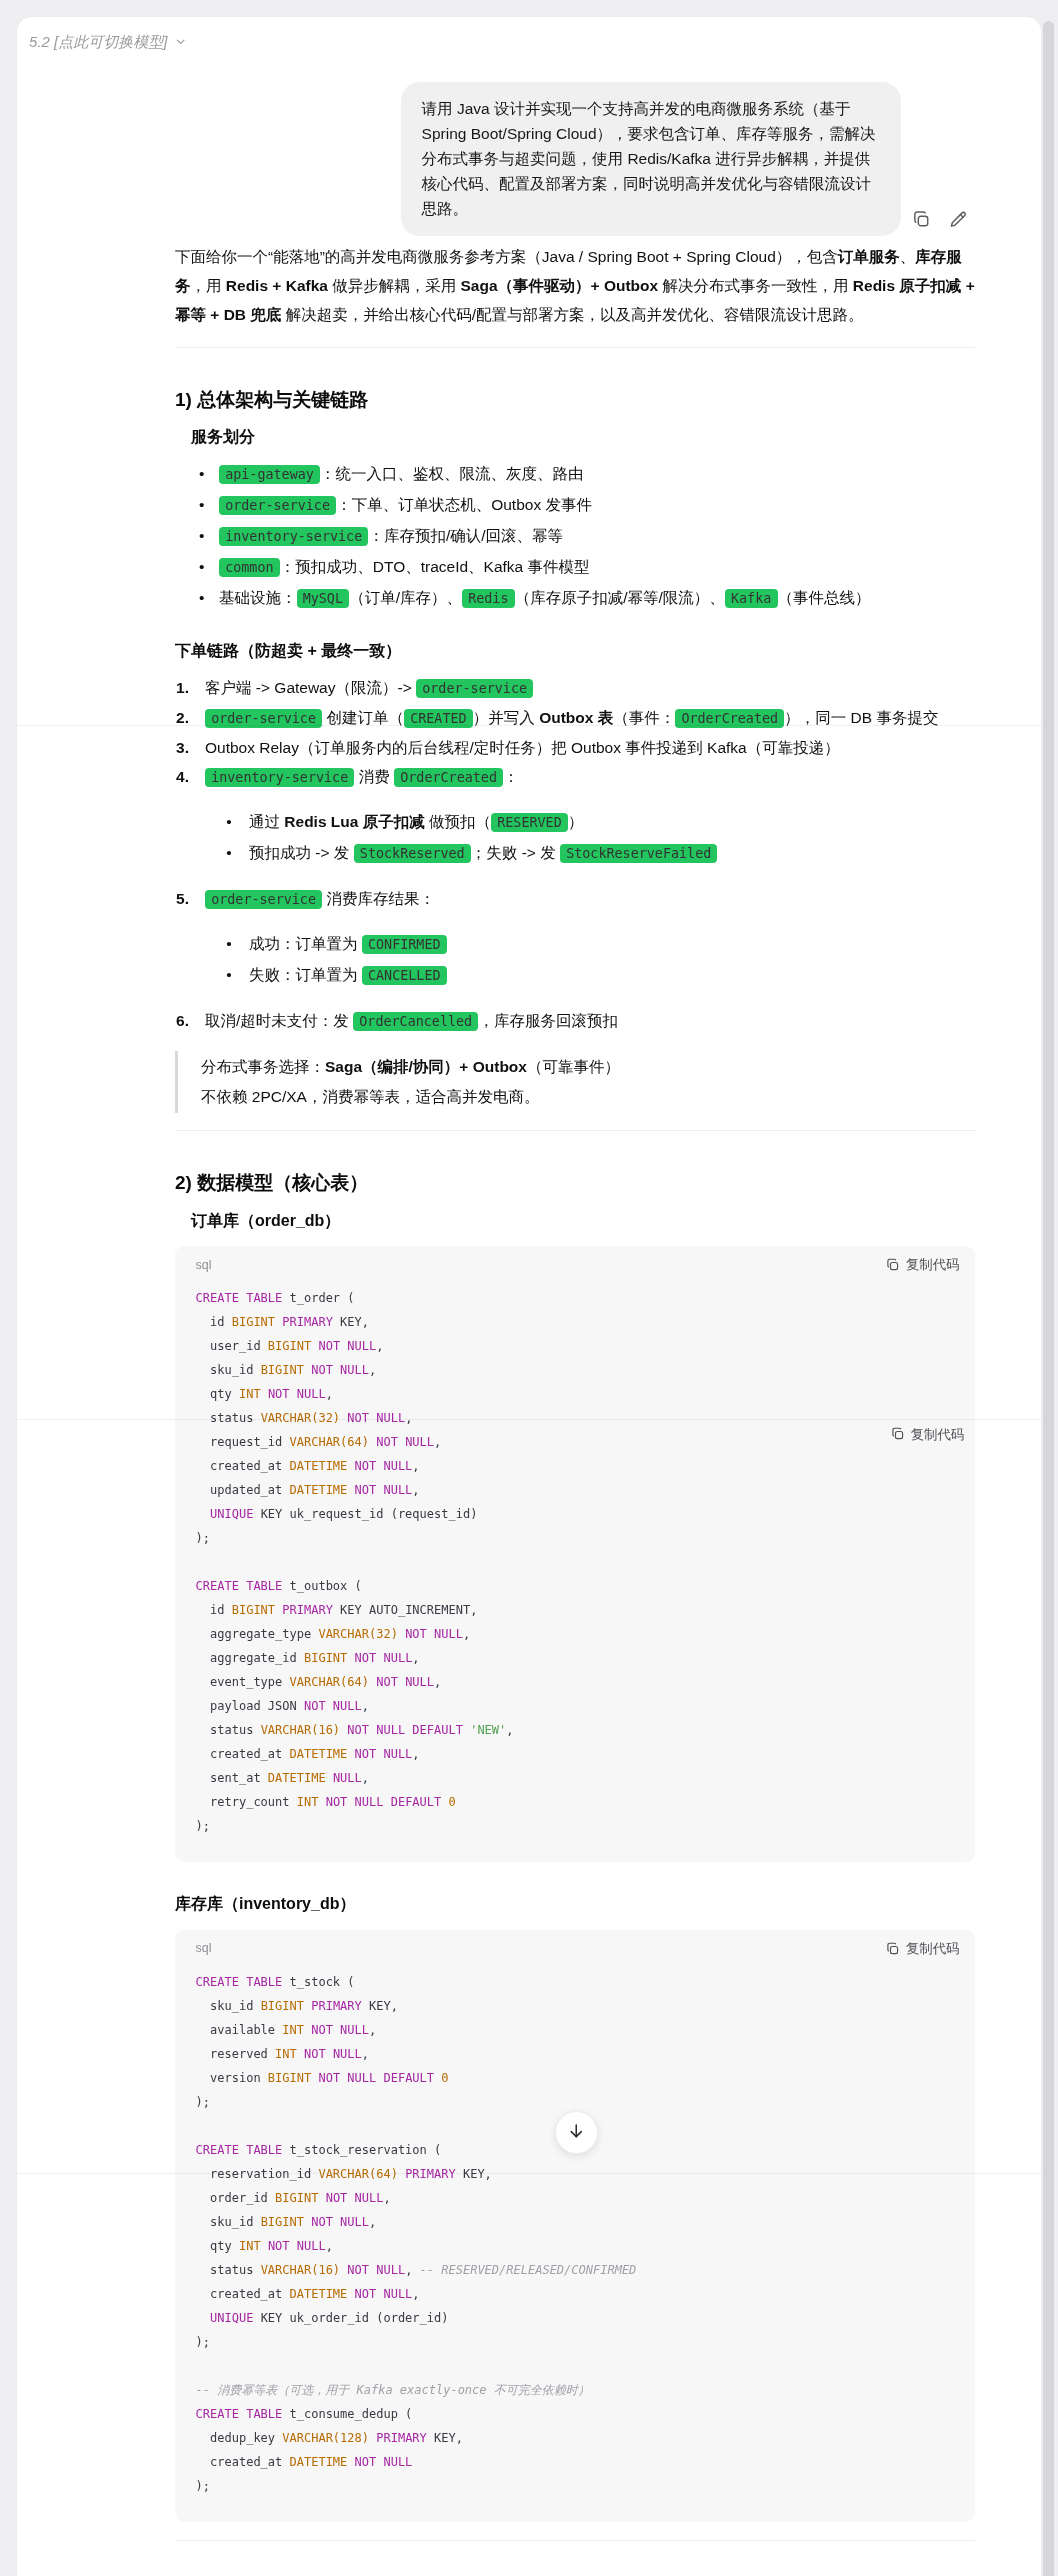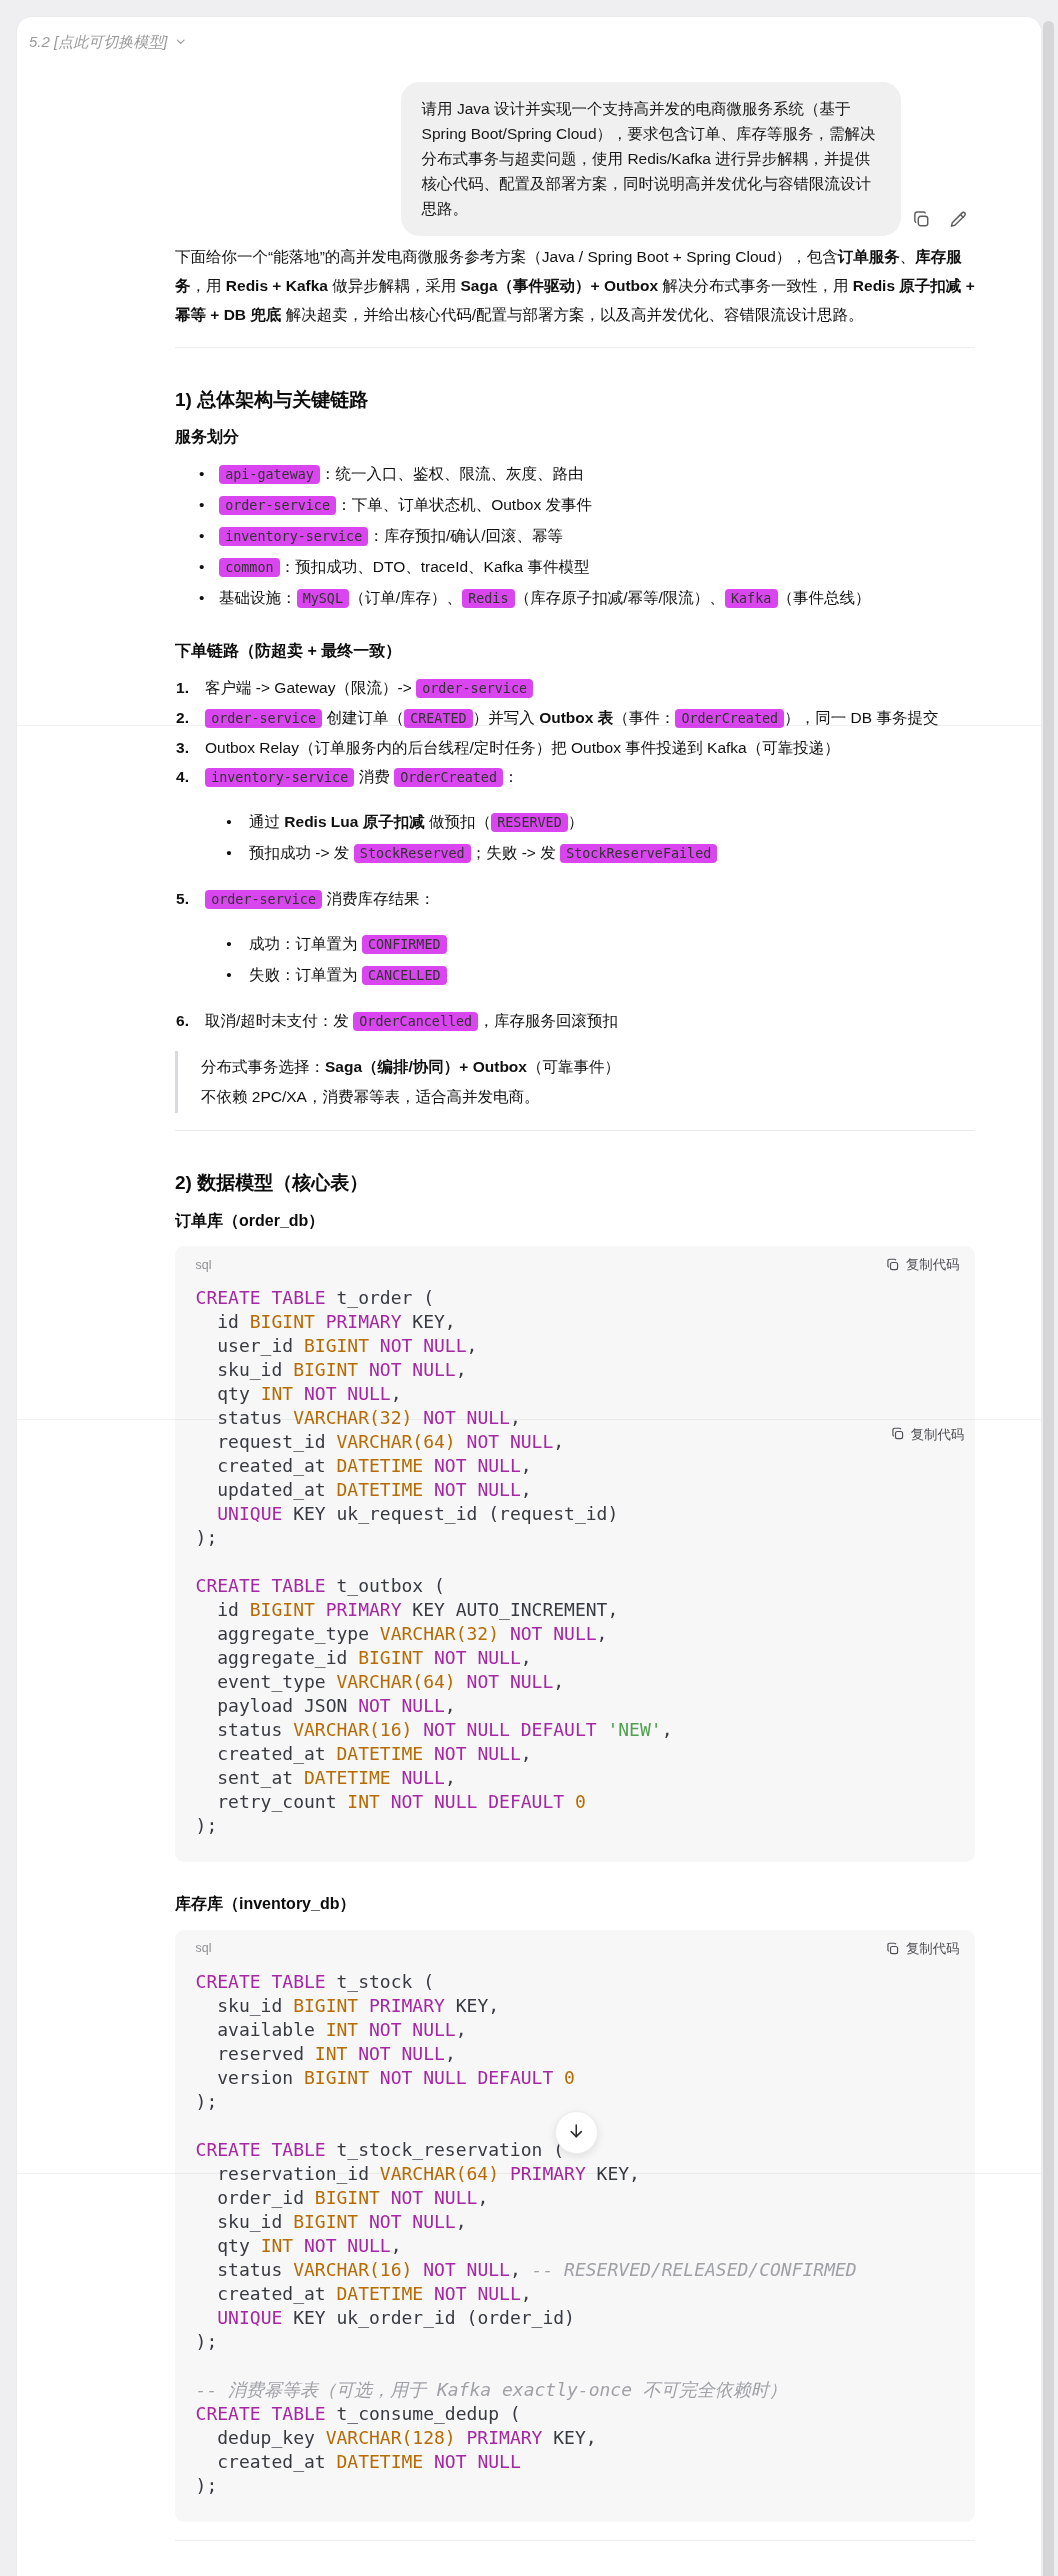--- a/index.html
+++ b/index.html
@@ -24,7 +24,7 @@
   .bodycol hr { border:none; border-top:1px solid #ececee; margin:17.5px 0 0; }
   .bodycol h2 { font-size:19px; line-height:29px; margin:37px 0 0; font-weight:700; color:#0c0c0c; }
   .bodycol h3 { font-size:16px; line-height:25px; margin:29px 0 0; font-weight:700; color:#0c0c0c; }
-  .bodycol h2 + h3 { margin-top:10.3px; }
+  .bodycol h2 + h3 { margin-top:10.3px;margin-left:16px; }
   .bodycol ul.disc + h3 { margin-top:24px; }
   .bodycol ul.disc { list-style:none; margin:10.3px 0 0; }
   .bodycol ul.disc > li { position:relative; padding-left:44px; line-height:30px; }

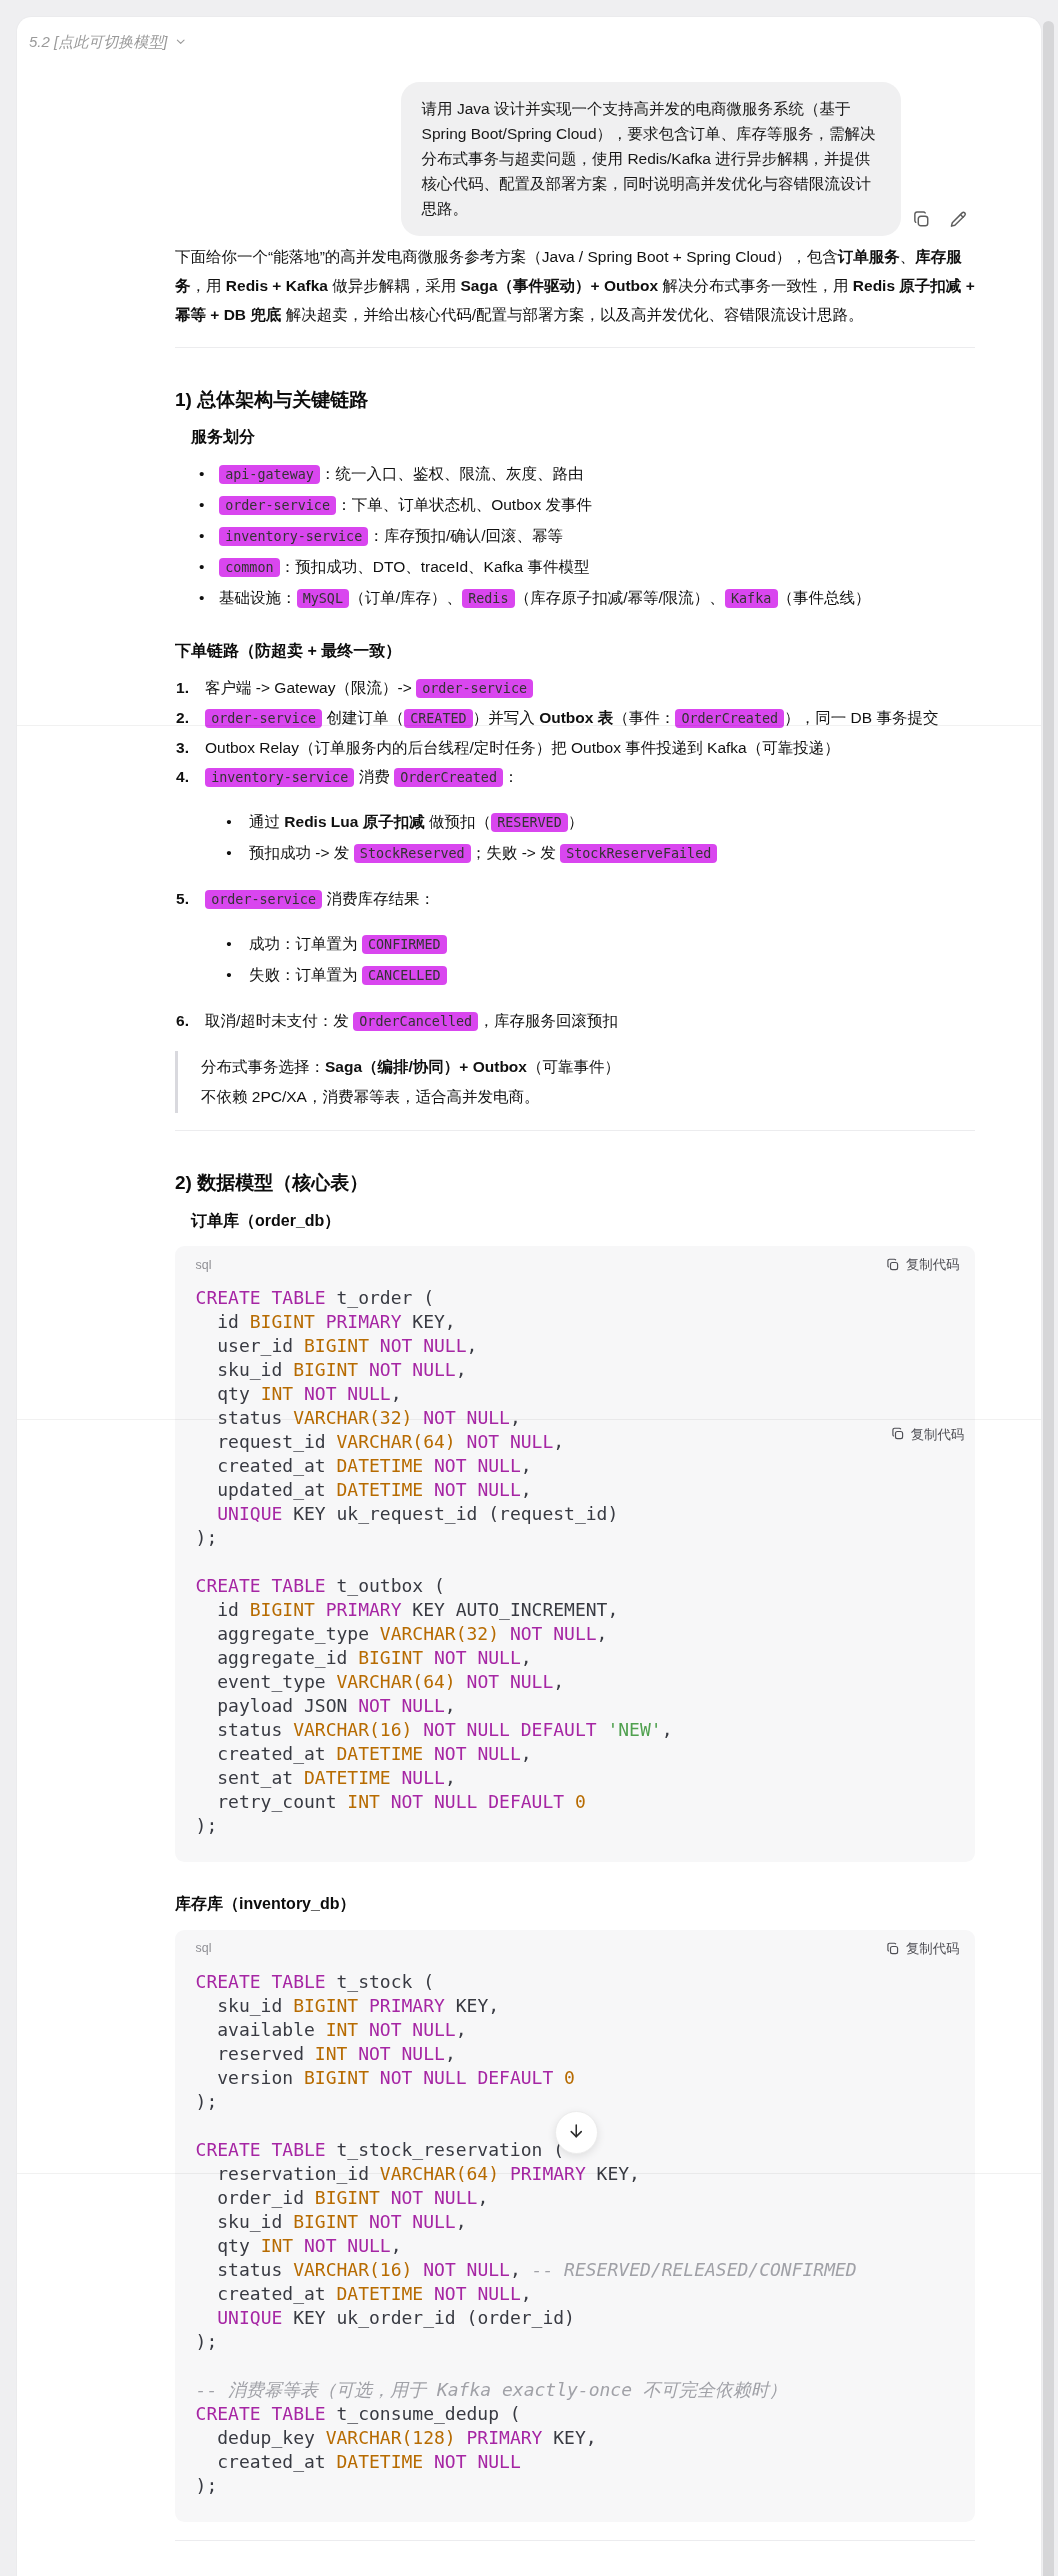--- a/index.html
+++ b/index.html
@@ -35,7 +35,7 @@
   .bodycol ul.sub { list-style:none; margin:15px; }
   .bodycol ul.sub > li { position:relative; padding-left:29px; line-height:30px; }
   .bodycol ul.sub > li::before { content:"•"; position:absolute; left:6.2px; }
-  .chip { font-family:"DejaVu Sans Mono",monospace; font-size:13.4px; background:#d946ef;
+  .chip { font-family:"DejaVu Sans Mono",monospace; font-size:13.4px; background:#22c55e;
           border-radius:4.1px; padding:2.1px 6.2px; color:#333; white-space:nowrap; }
   .b { font-weight:700; }
   .quoteblk { margin:14.4px 0 0; border-left:3.1px solid #d9d9de; padding:1px 0 1px 23px; }

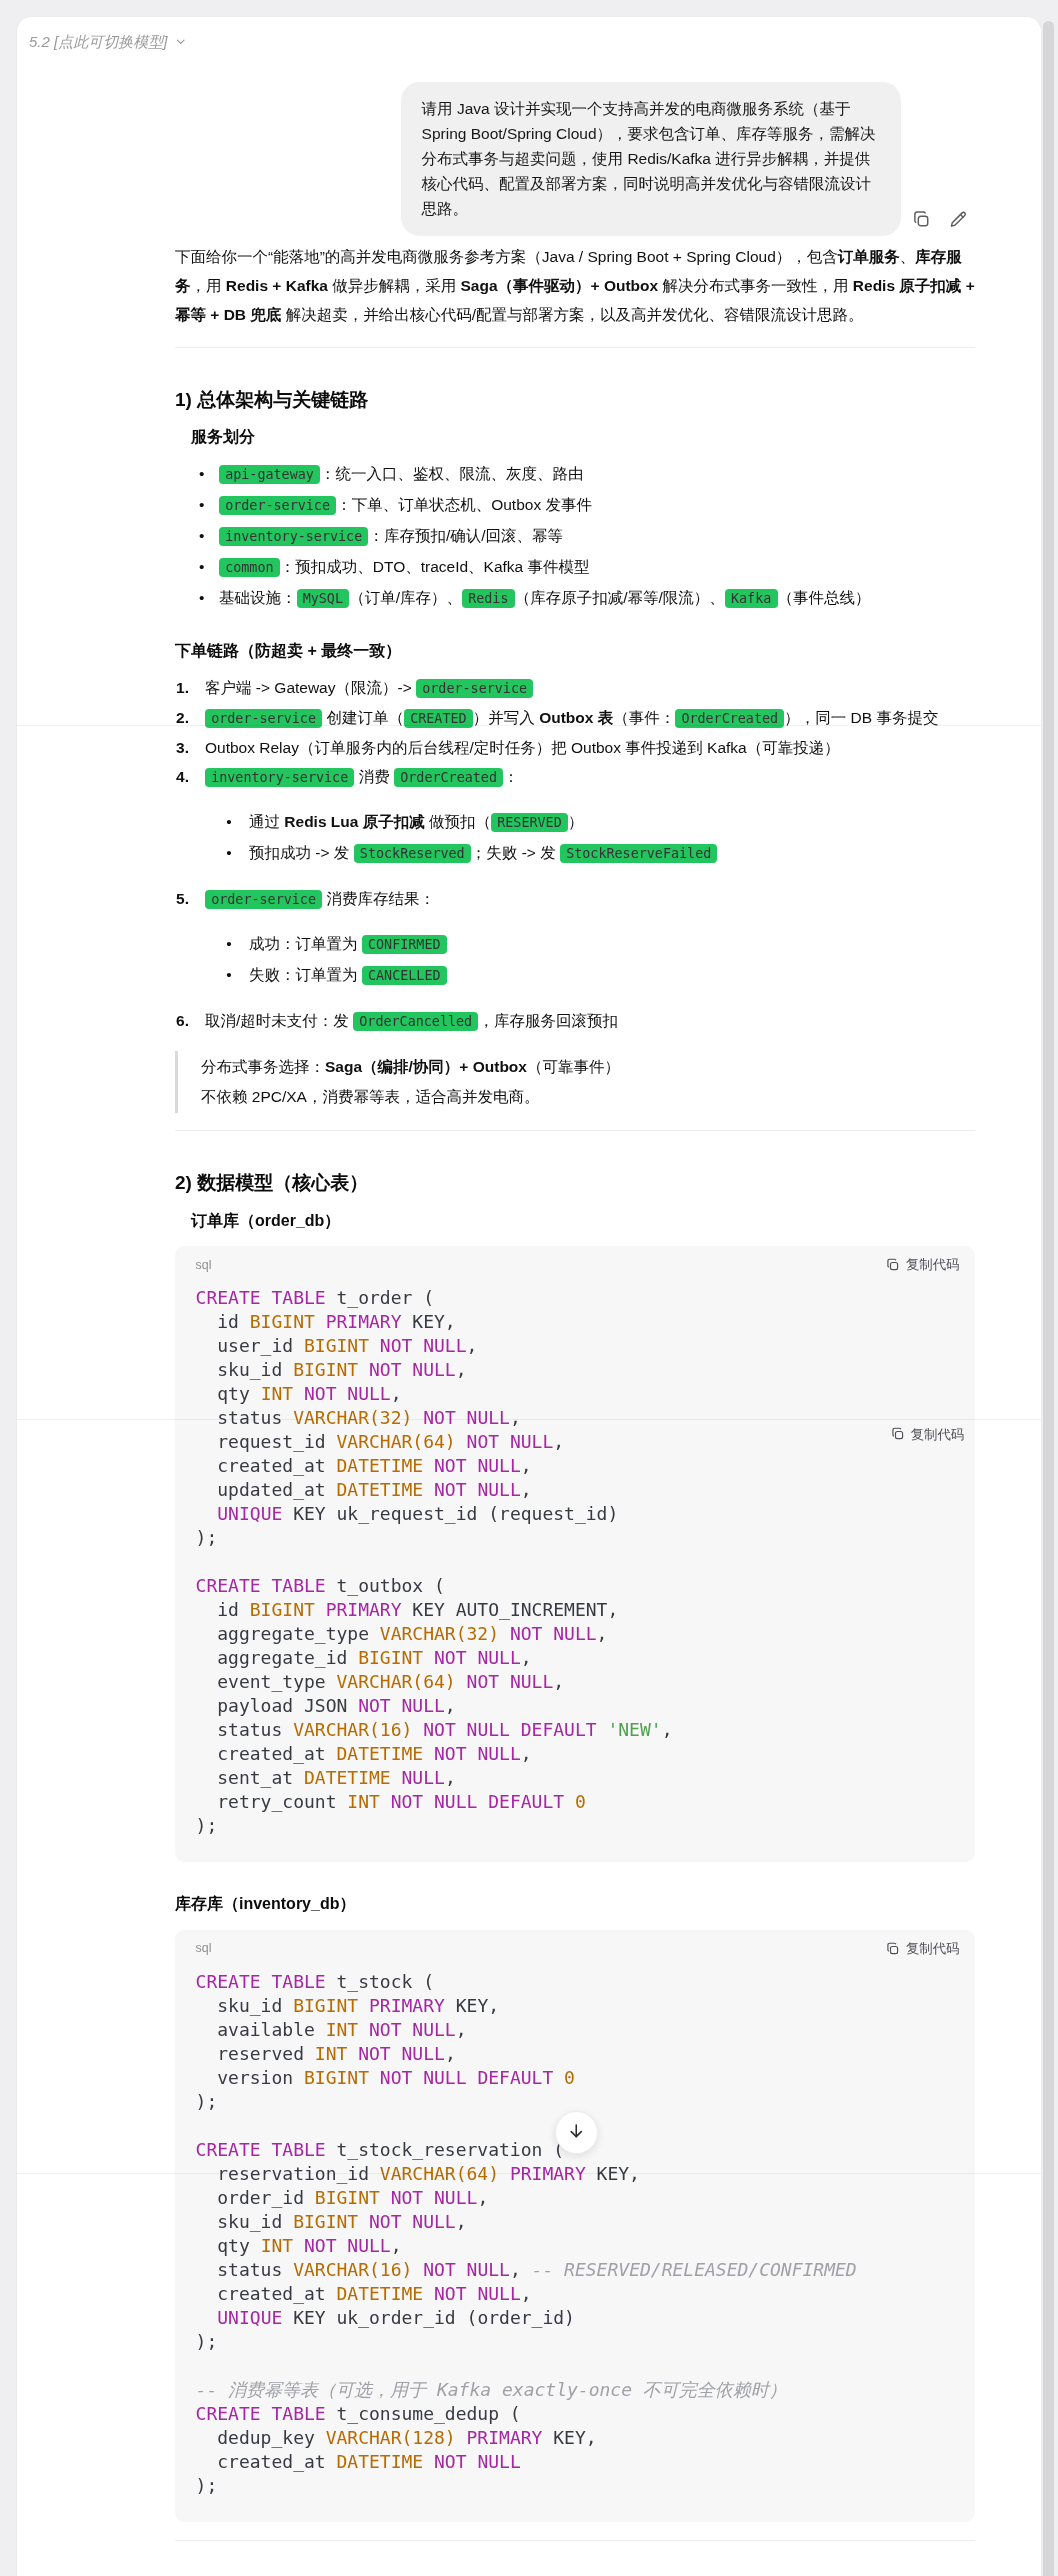--- a/index.html
+++ b/index.html
@@ -49,7 +49,7 @@
   .copy-btn { display:flex; align-items:center; gap:5.2px; font-size:13.4px; color:#4f4f55;
               background:none; border:none; cursor:pointer; font-family:"Liberation Sans",sans-serif; }
   .codeblk pre { margin:0; padding:13.4px 20.6px 24px; font-family:"DejaVu Sans Mono",monospace;
-                 font-size:18px; line-height:24px; color:var(--code_text,#383a42); white-space:pre; }
+                 font-size:12px; line-height:24px; color:var(--code_text,#383a42); white-space:pre; }
   .tk-k { color:var(--keyword,#a626a4); }
   .tk-y { color:var(--type_num,#b76b01); }
   .tk-s { color:var(--string,#50a14f); }

